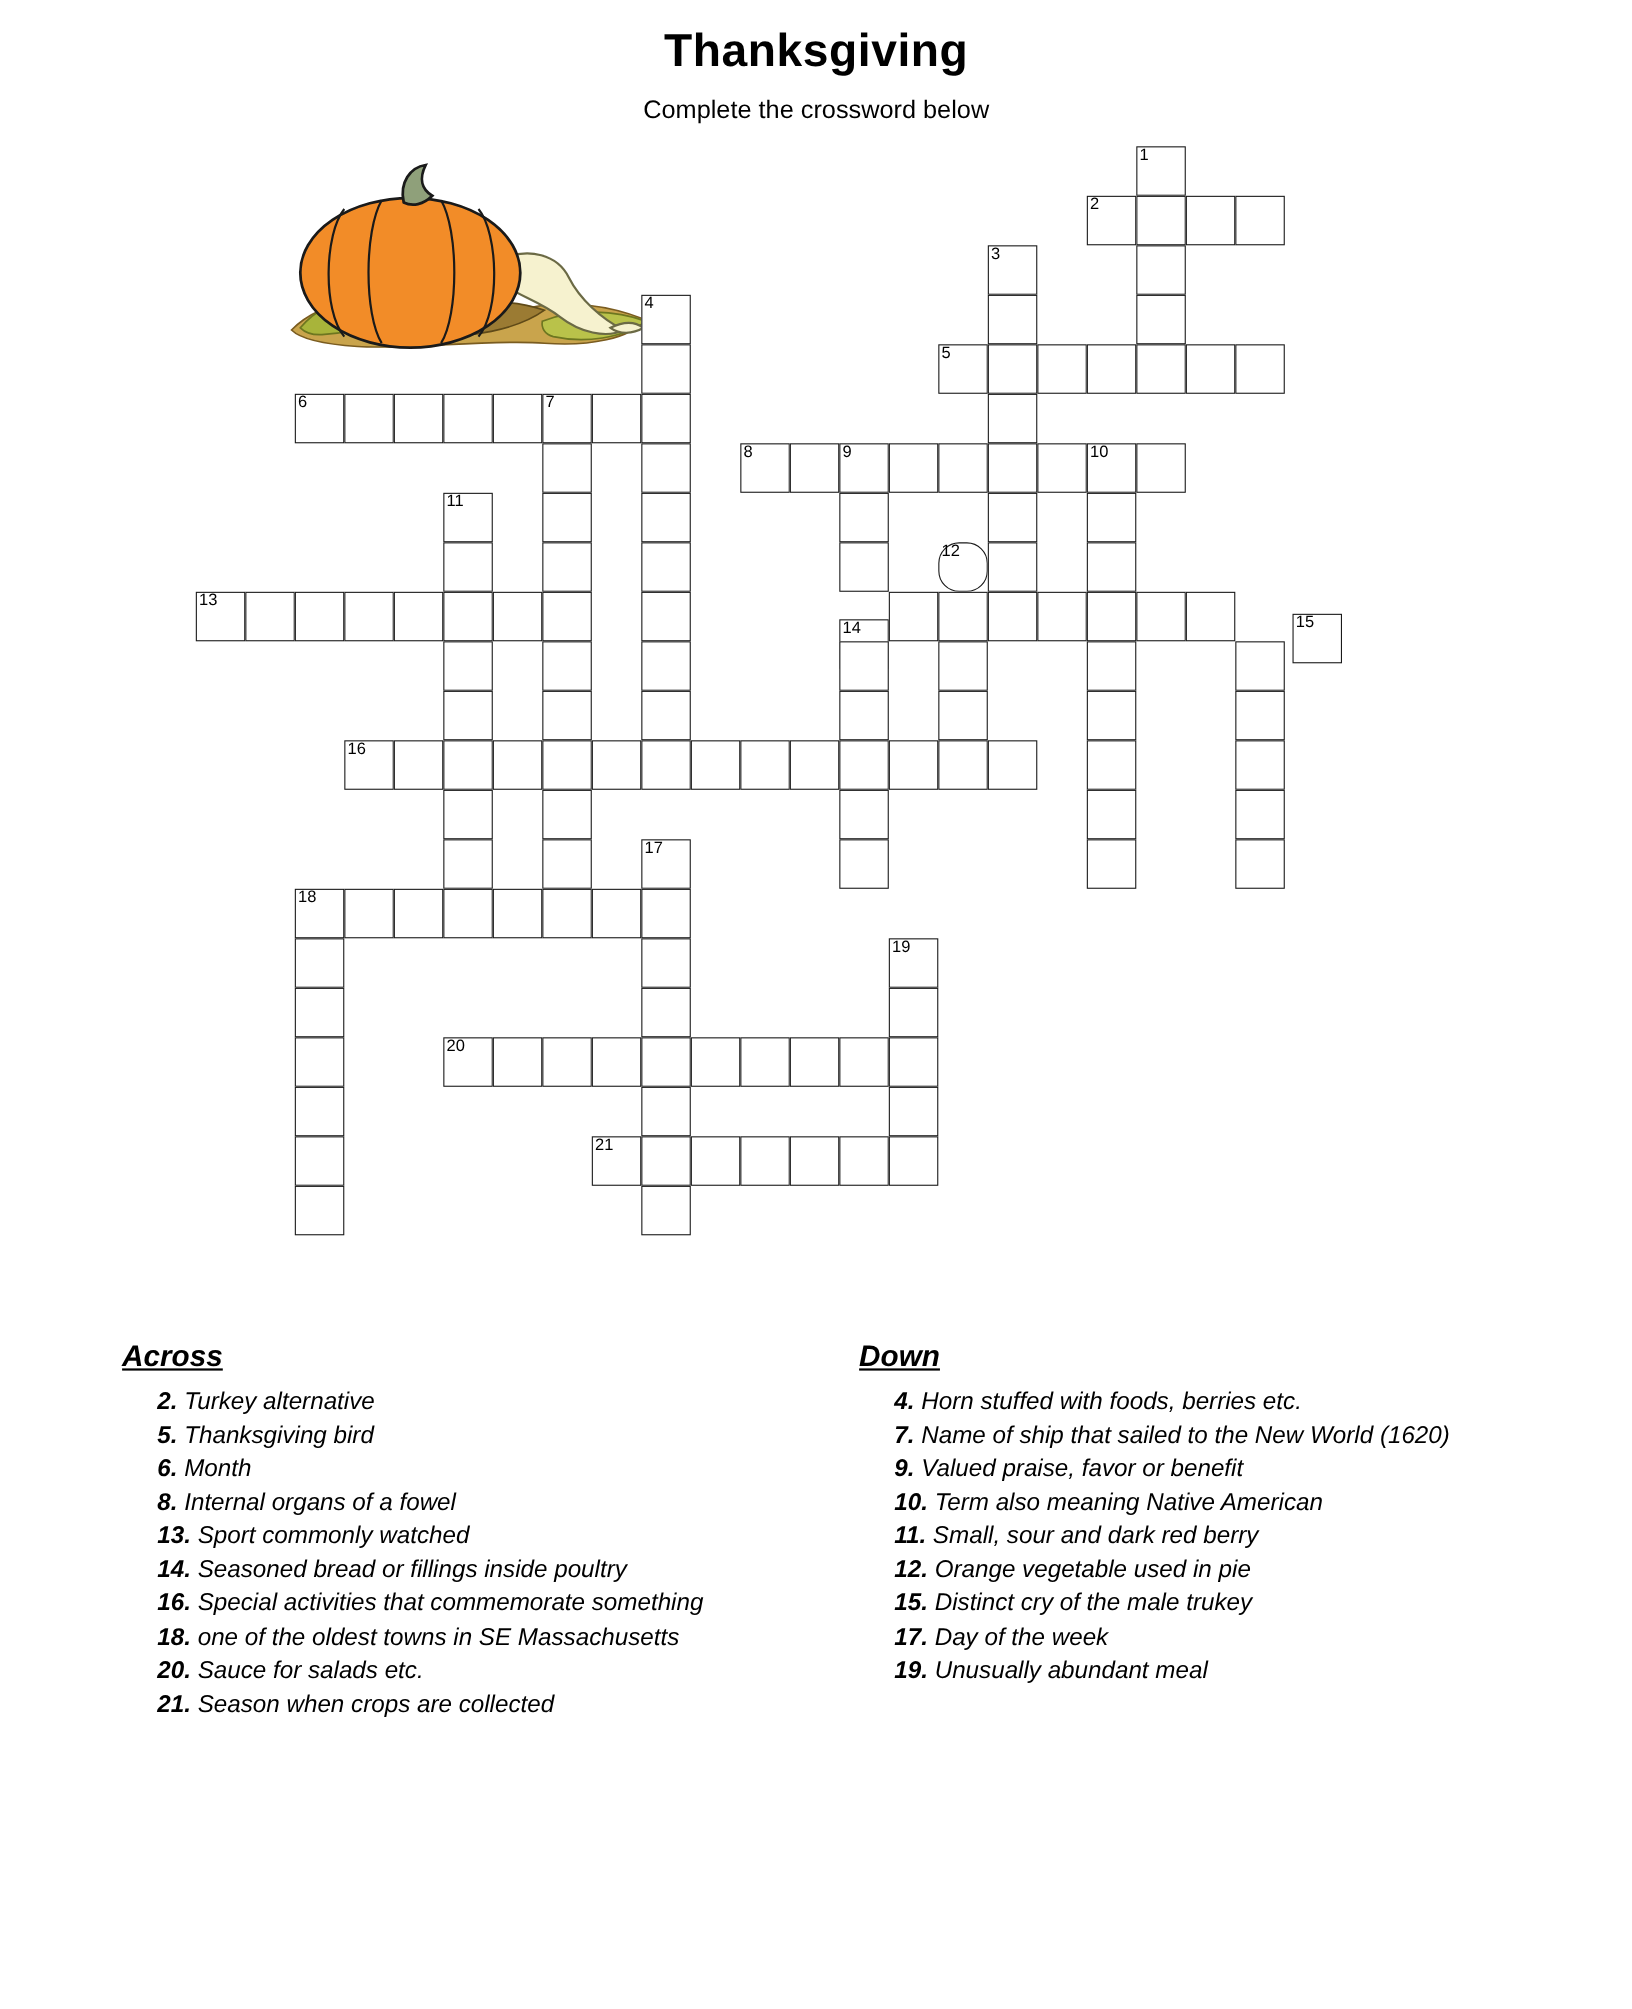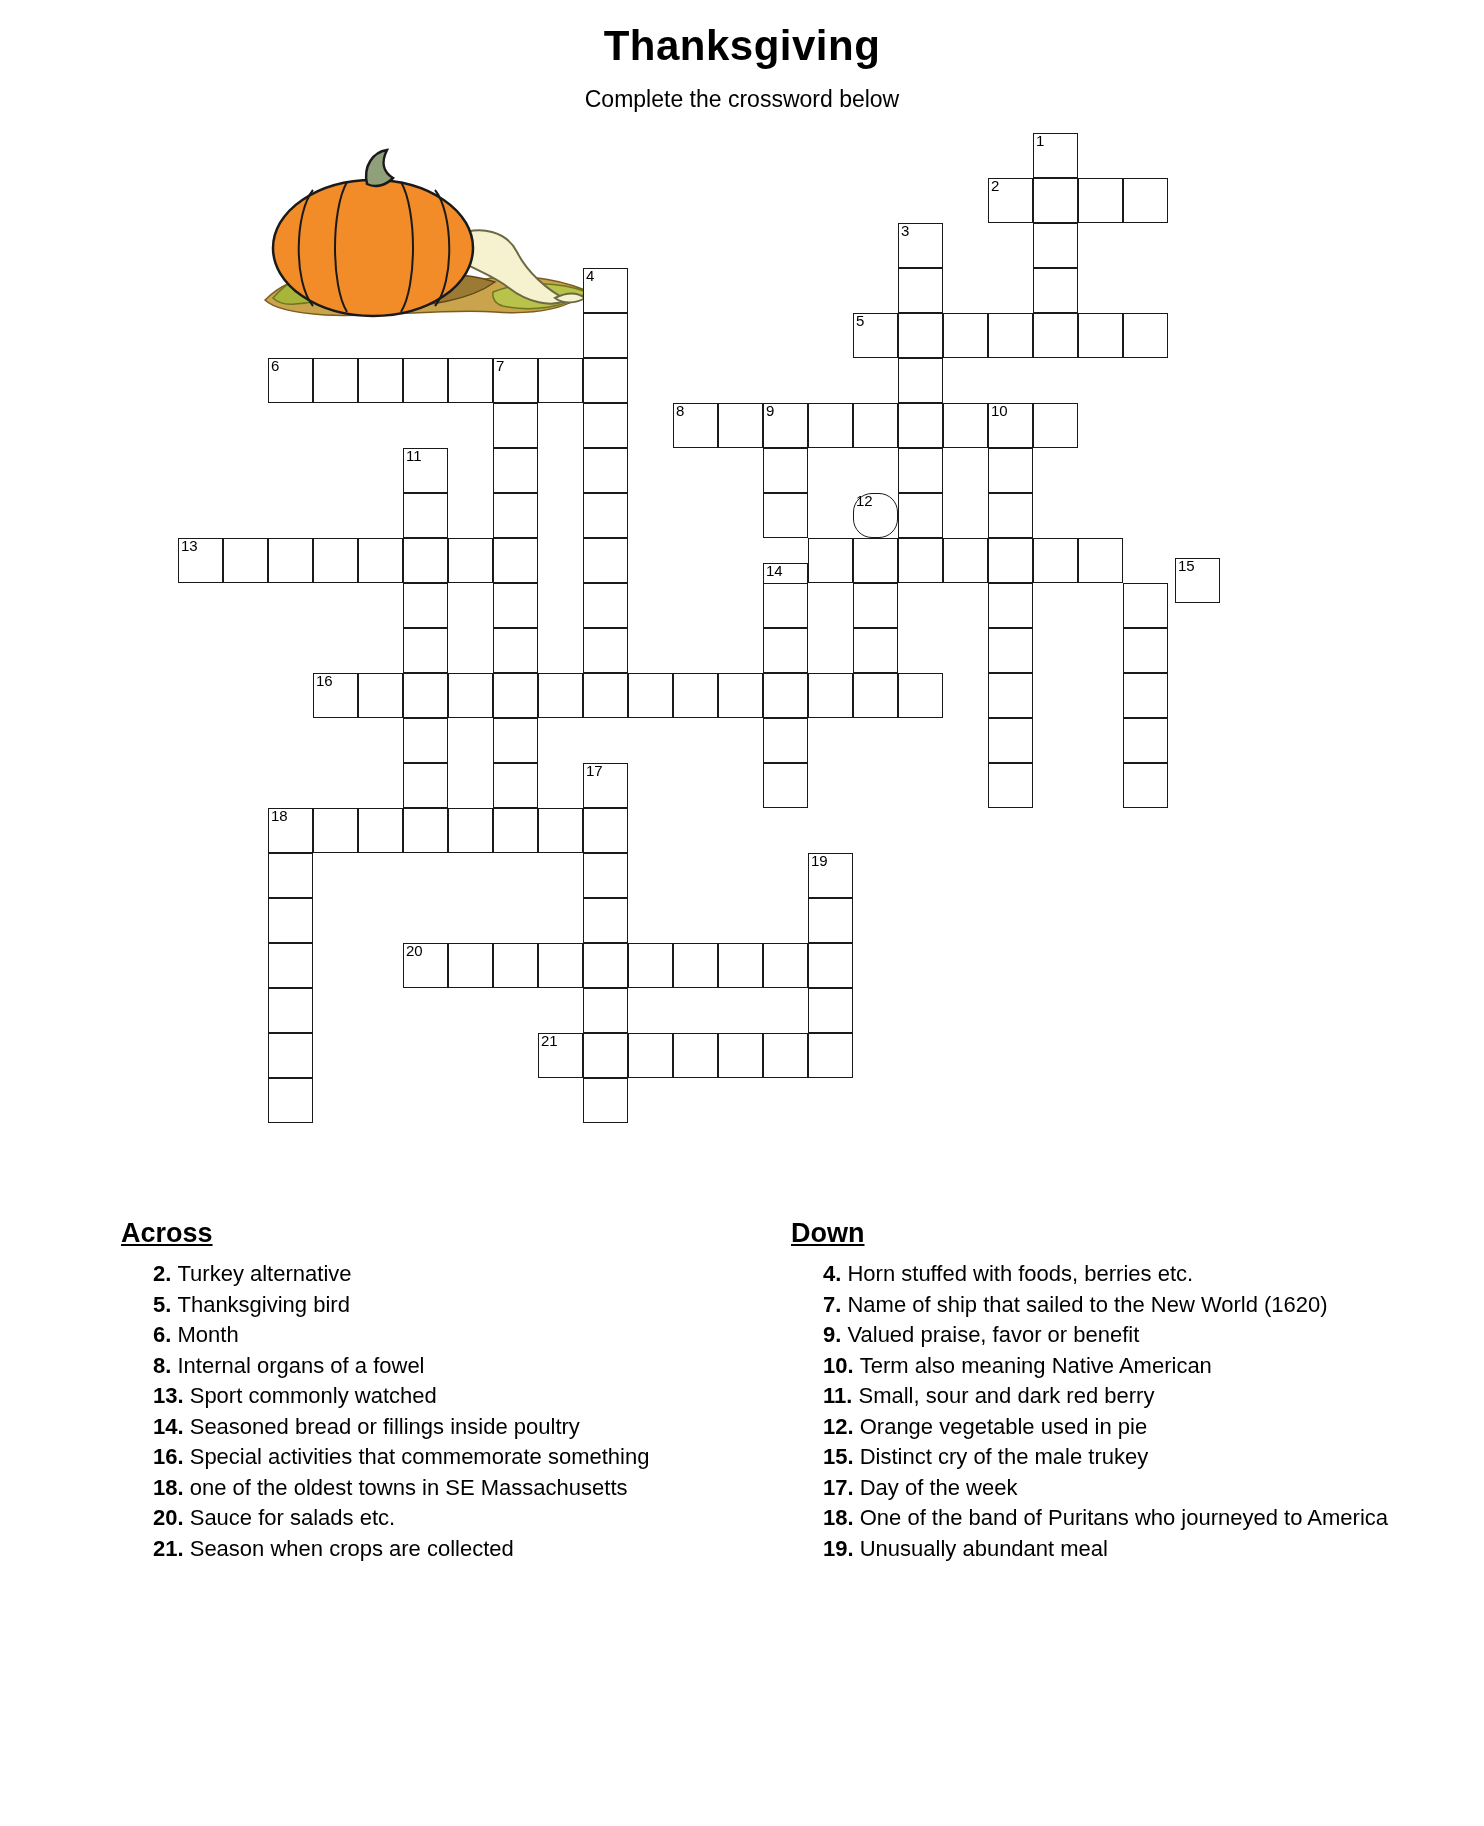--- a/index.html
+++ b/index.html
@@ -66,9 +66,10 @@
   #clues {
     position: absolute;
     top: 1218px;
-    left: 16px;
+    left: 6px;
     width: 1208px;
     height: 420px;
+    font-style: italic;
   }
   .clue-col {
     position: absolute;

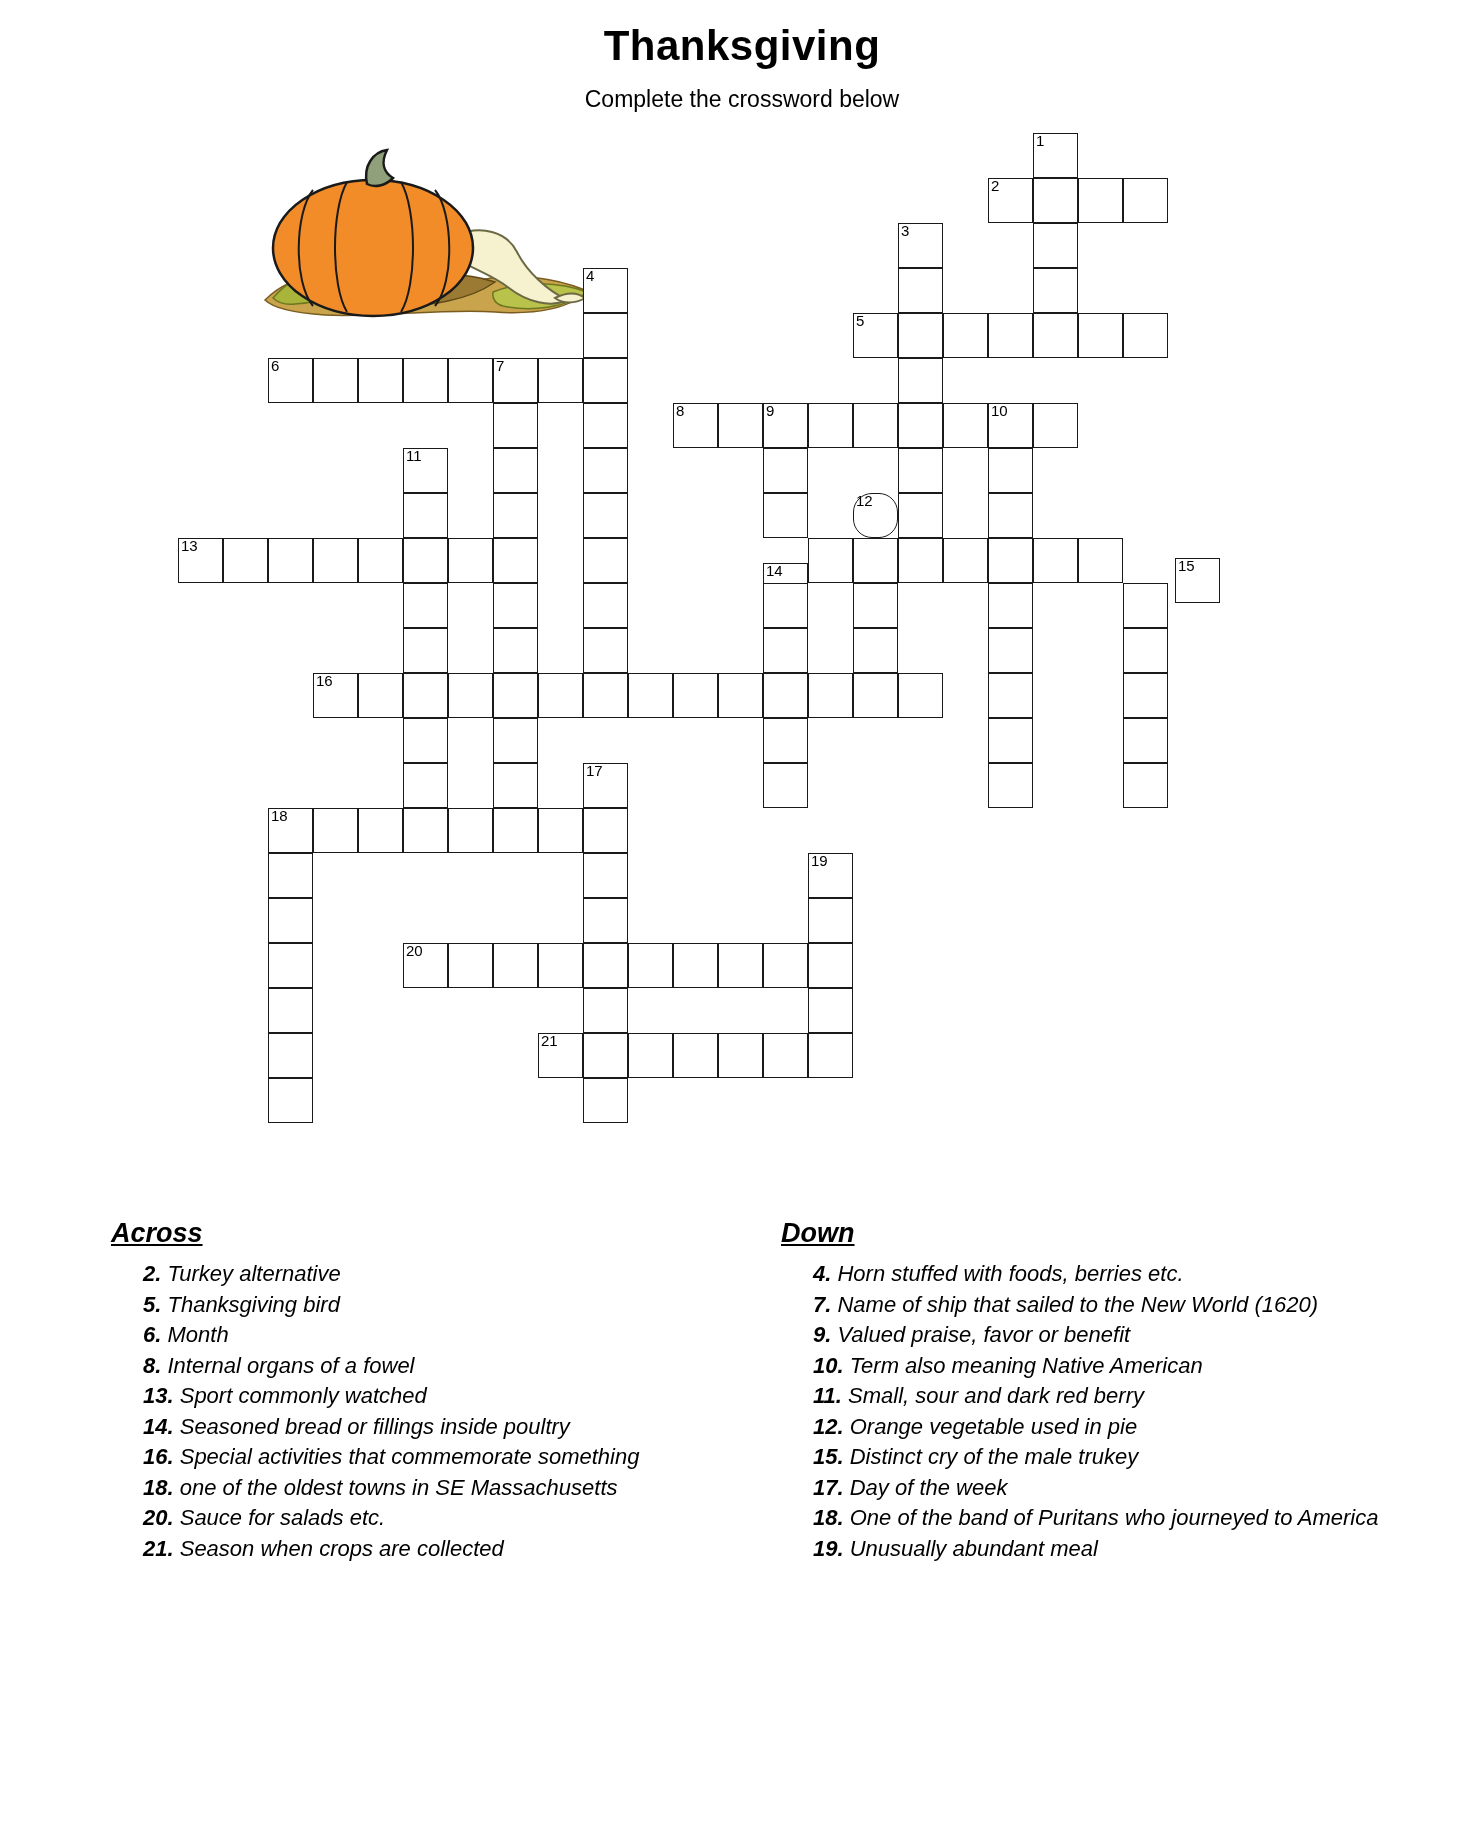--- a/index.html
+++ b/index.html
@@ -345,7 +345,6 @@
         <li><span class="cnum">12. </span><span>Orange vegetable used in pie</span></li>
         <li><span class="cnum">15. </span><span>Distinct cry of the male trukey</span></li>
         <li><span class="cnum">17. </span><span>Day of the week</span></li>
-        <li><span class="cnum">18. </span><span>One of the band of Puritans who journeyed to America</span></li>
         <li><span class="cnum">19. </span><span>Unusually abundant meal</span></li>
       </ul>
   </div>

